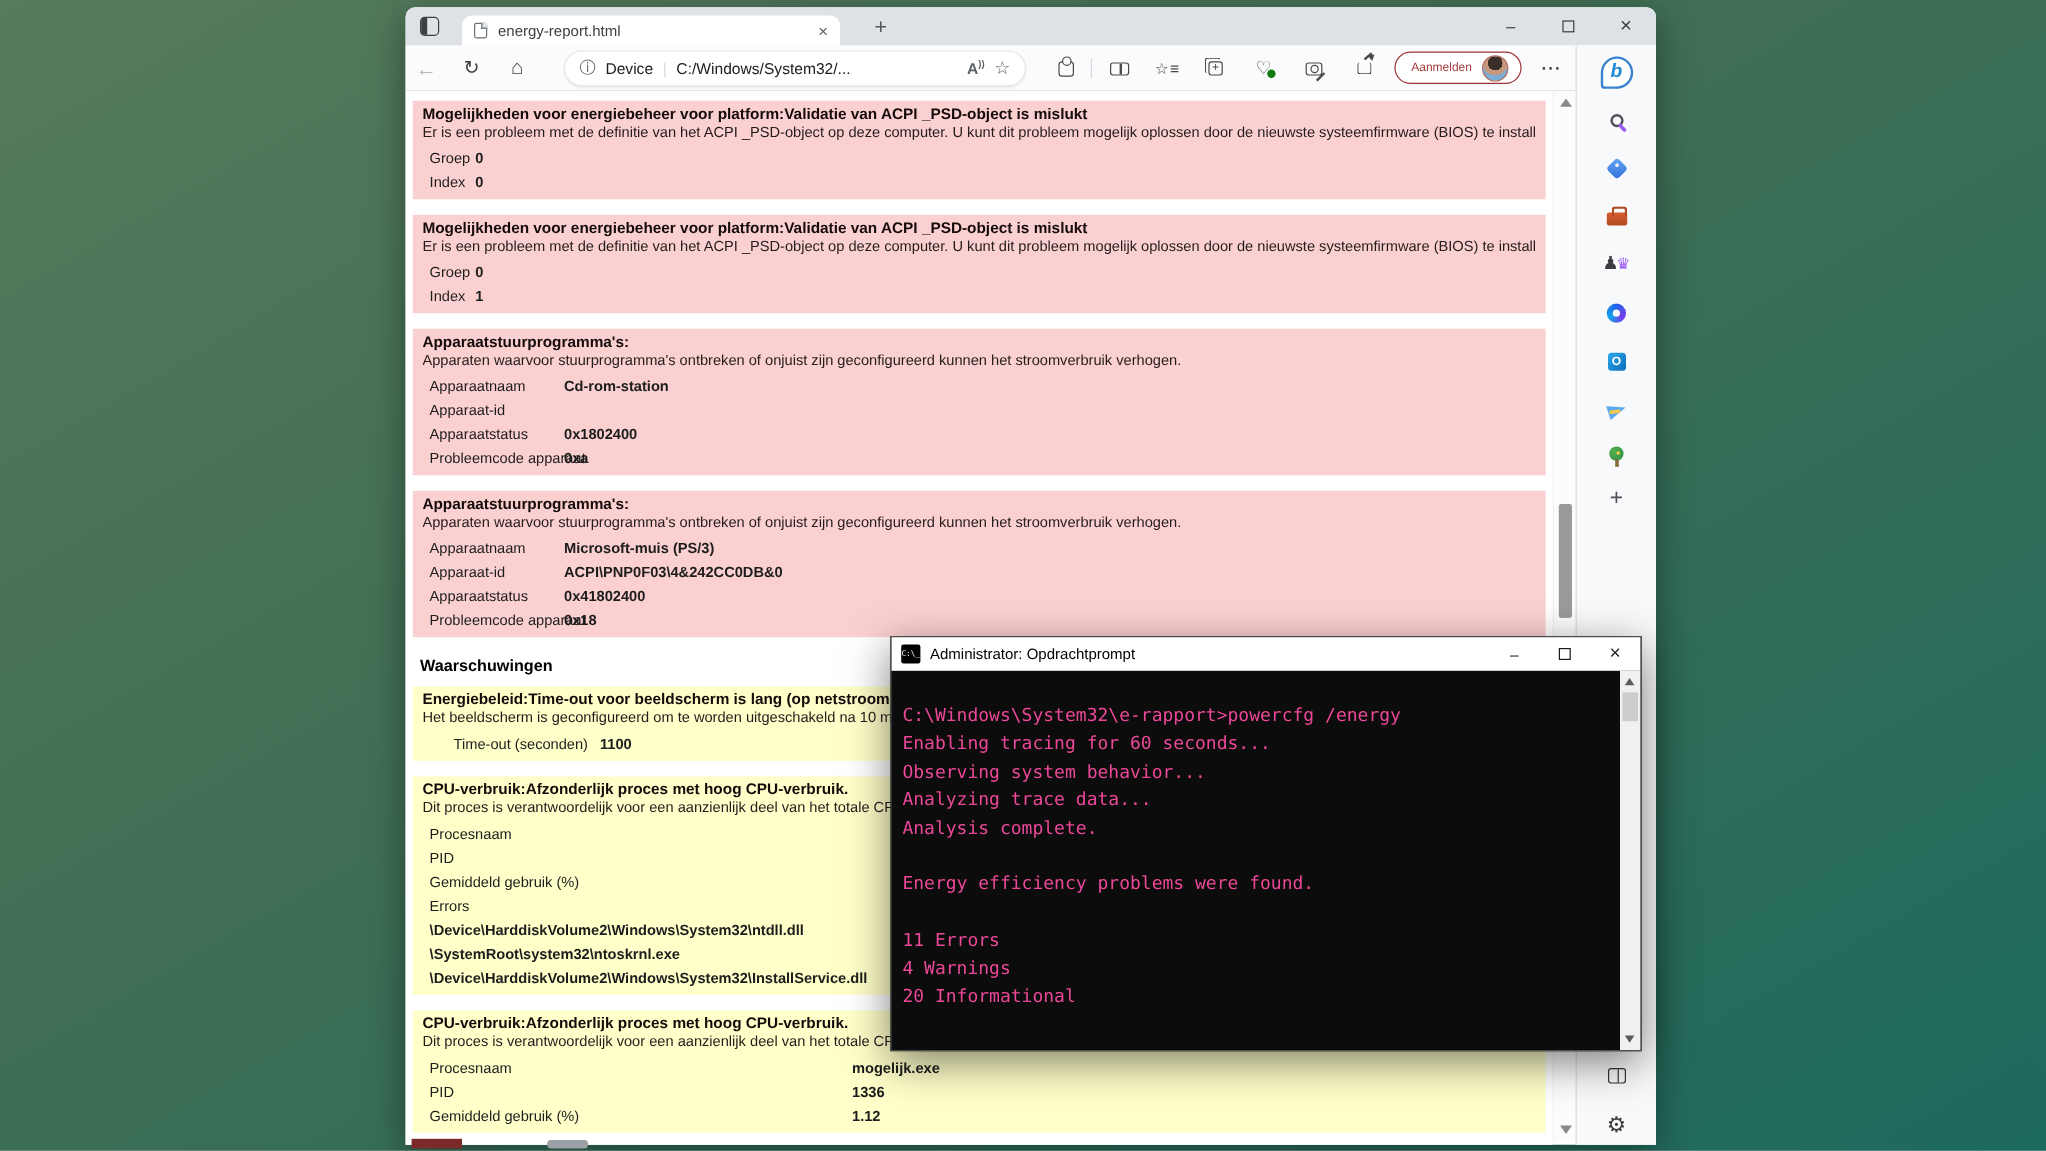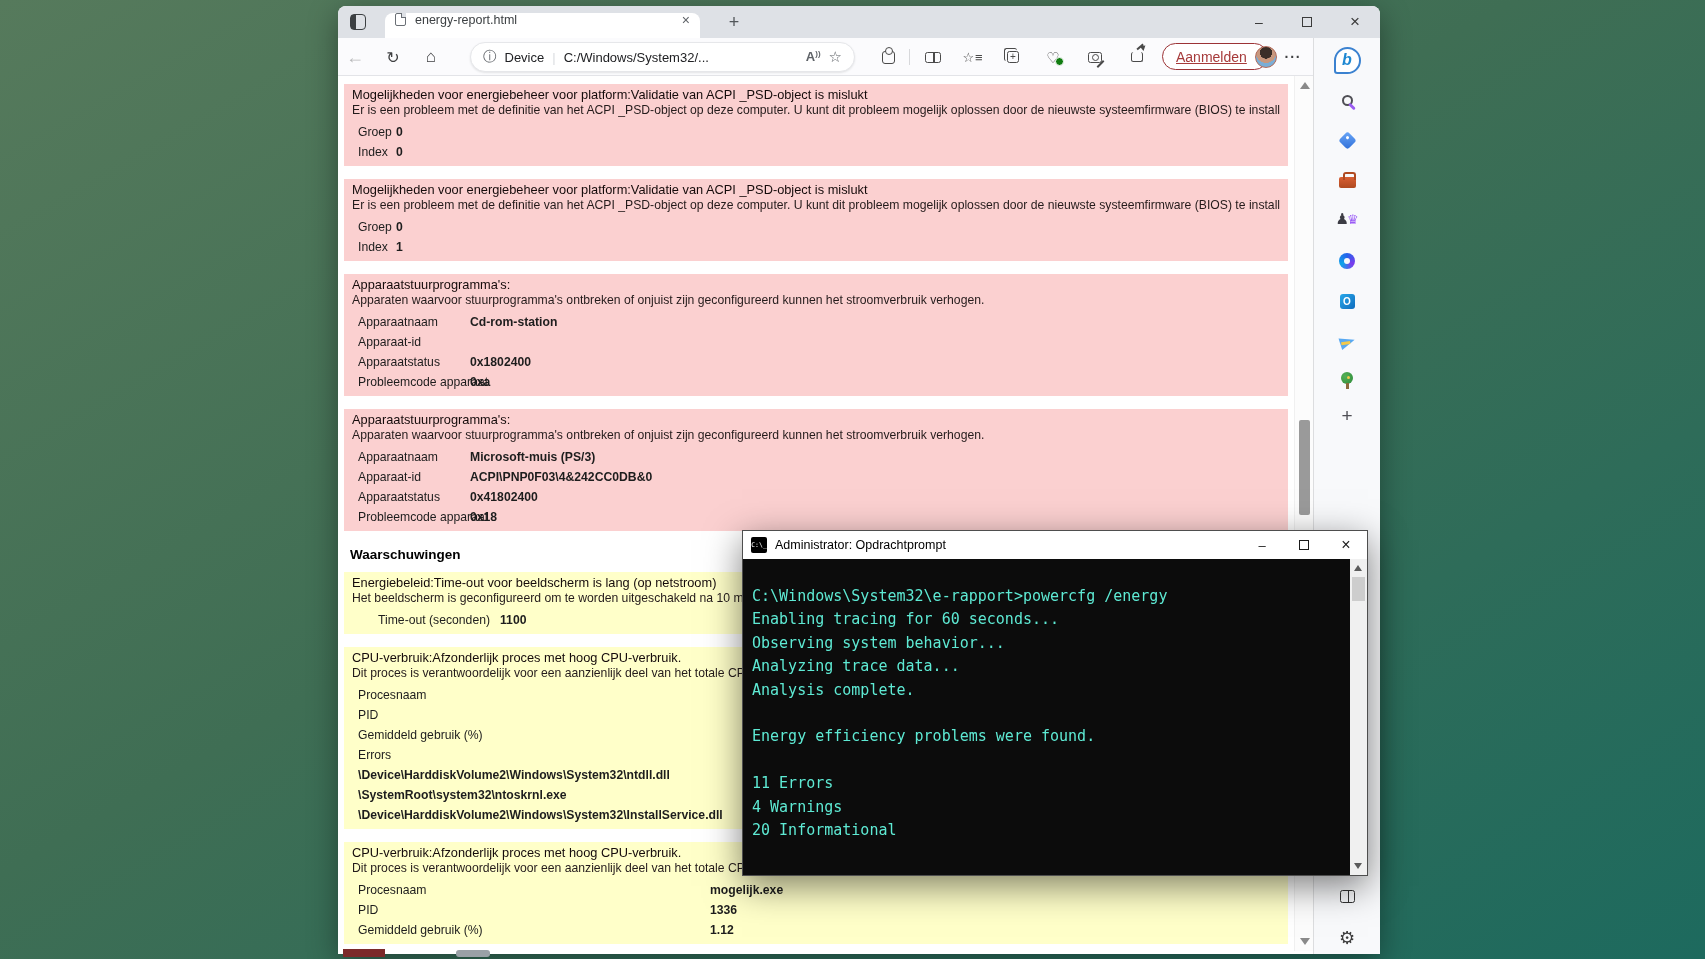--- a/index.html
+++ b/index.html
@@ -21,7 +21,7 @@
   .tabactions { position:absolute; left:12px; top:8px; width:16px; height:16px; border:1.6px solid #3c4043; border-radius:4px; }
   .tabactions::before { content:""; position:absolute; left:0; top:0; bottom:0; width:5px; background:#3c4043; border-radius:1px 0 0 1px; }
   #tab { position:absolute; left:47px; top:7px; width:315px; height:25px; background:#fff; border-radius:8px 8px 0 0;
-         display:flex; gap:9px; padding:0 10px; font-size:12.5px; color:#3c4043; }
+         display:flex; align-items:center; gap:9px; padding:0 10px; font-size:12.5px; color:#3c4043; }
   .favicon { width:11px; height:13px; border:1.4px solid #6a6f75; border-radius:2px; position:relative; flex:none; }
   .favicon::after { content:""; position:absolute; right:-1px; top:-1px; width:4px; height:4px; background:#dee1e6; border-left:1.4px solid #6a6f75; border-bottom:1.4px solid #6a6f75; }
   #tab .tclose { margin-left:auto; font-size:14px; color:#5f6368; line-height:1; }

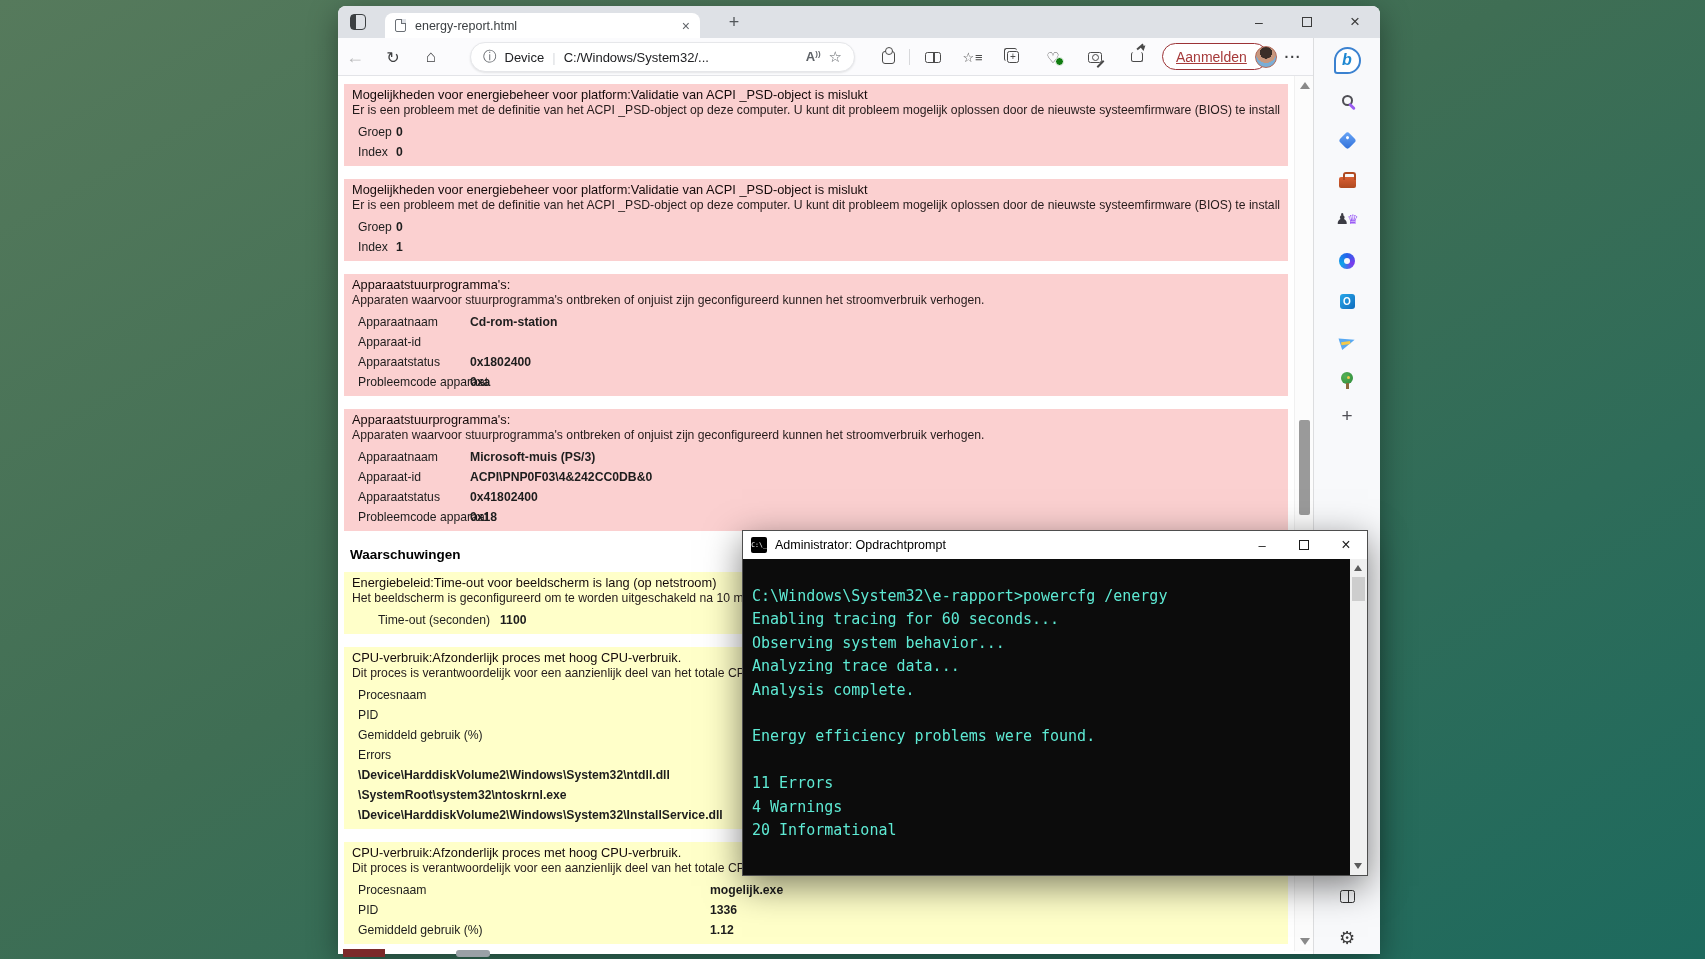--- a/index.html
+++ b/index.html
@@ -64,7 +64,7 @@
   .pz { left:535px; } .sp { left:580px; } .fb { left:620px; } .cl { left:660px; } .he { left:700px; } .ca { left:742px; } .sh { left:784px; } .dots { left:940px; font-weight:bold; letter-spacing:1px; font-size:14px; }
   #signin { position:absolute; left:824px; top:5px; width:106px; height:27px; border:1.5px solid #9c3336; border-radius:14px;
     background:#fff; display:flex; align-items:center; justify-content:flex-start; padding:0 3px 0 13px; gap:8px; }
-  #signin .txt { color:#a63a3a; font-size:14px;text-decoration:underline; }
+  #signin .txt { color:#a63a3a; font-size:10px; }
   .avatar { width:22px; height:22px; border-radius:50%; border:1px solid #b06a5a; flex:none;
     background:radial-gradient(circle at 50% 28%, #3a2e28 0 34%, #c8987e 35% 58%, #7aaed6 59% 100%); }
 

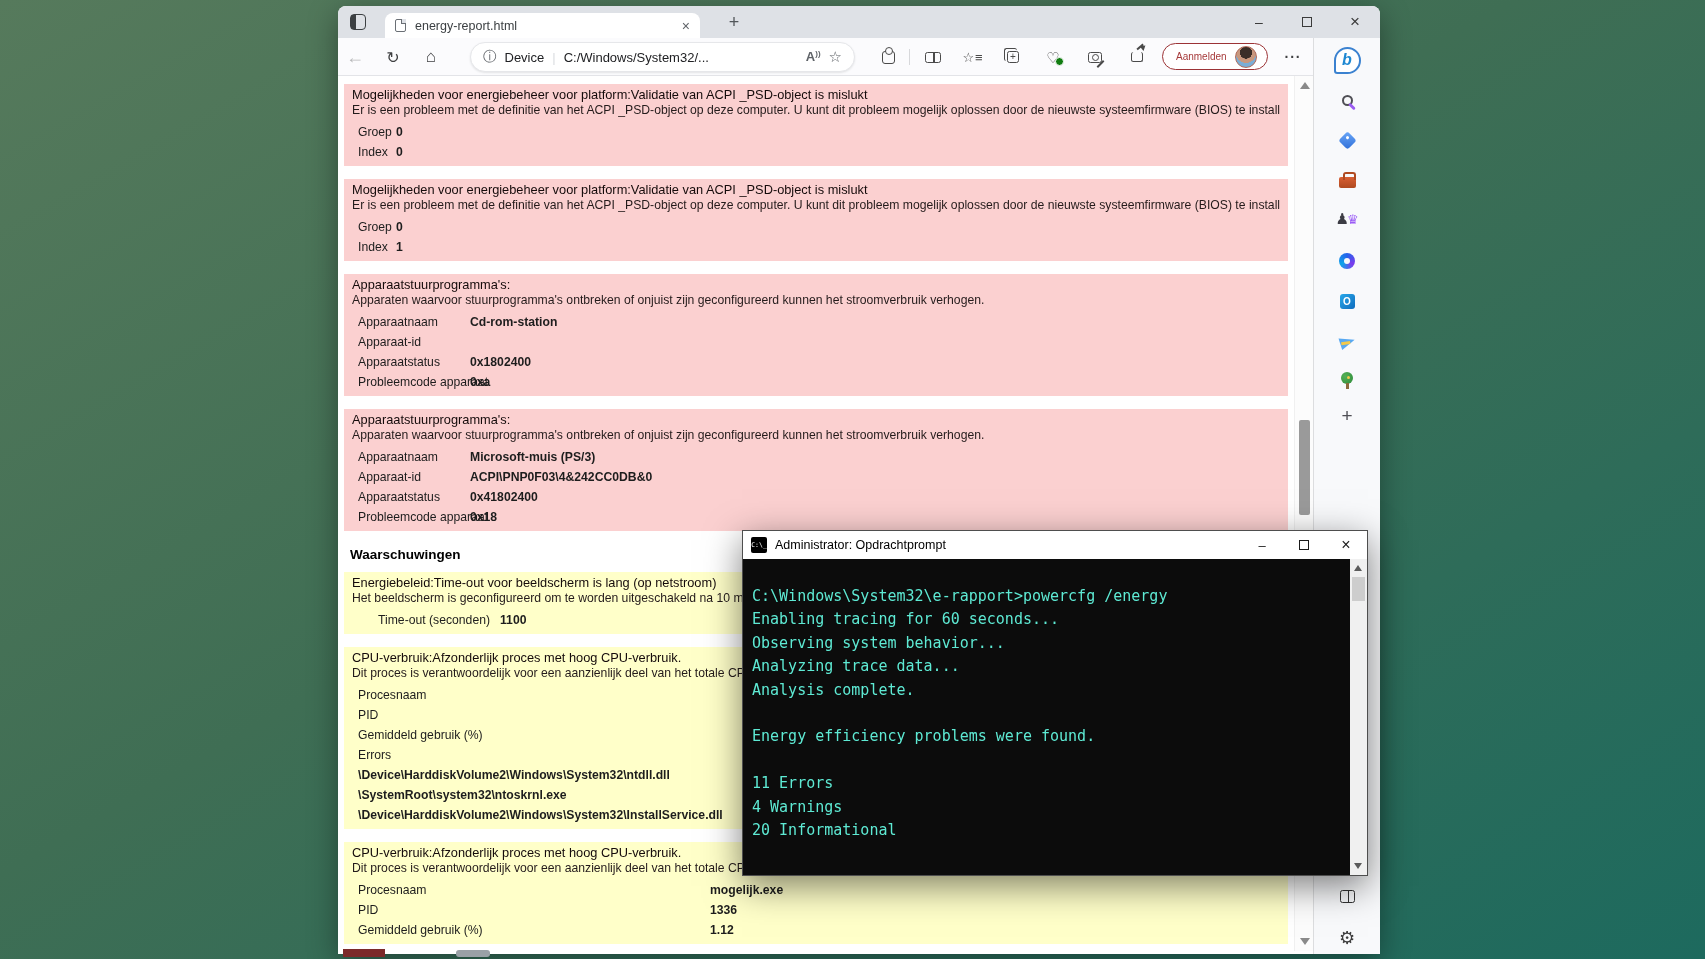--- a/index.html
+++ b/index.html
@@ -73,7 +73,7 @@
   .sec { margin:0 6px 13px 6px; padding:3px 8px 4px 8px; }
   .sec.err { background:#fbd0d0; }
   .sec.warn { background:#ffffc9; }
-  .sec .t { font-weight:normal; font-size:12.8px; line-height:15px; color:#150b0b; white-space:nowrap; overflow:hidden; }
+  .sec .t { font-weight:bold; font-size:12.8px; line-height:15px; color:#150b0b; white-space:nowrap; overflow:hidden; }
   .sec .d { font-size:12.2px; line-height:14px; color:#241b1b; margin-top:1px; white-space:nowrap; overflow:hidden; }
   .rows { margin-top:5px; padding-left:6px; }
   .row { display:flex; line-height:20px; font-size:12.2px; color:#1d1d1d; white-space:nowrap; }

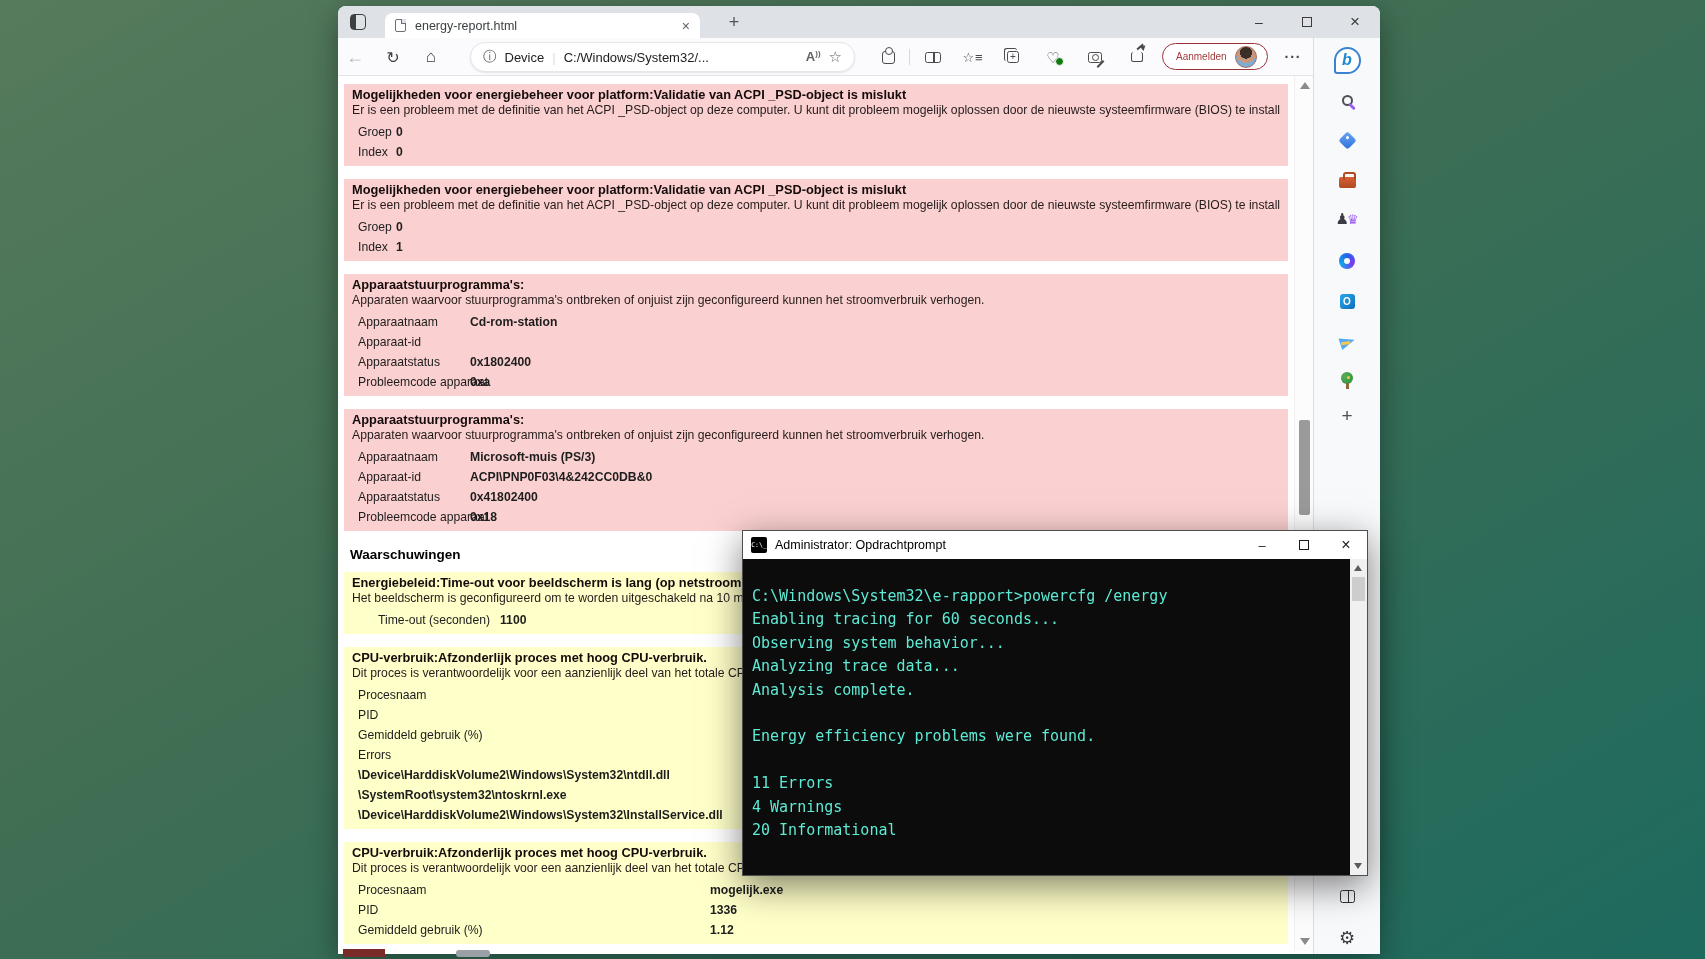--- a/index.html
+++ b/index.html
@@ -403,7 +403,7 @@
         </span>
     </span>
   </div>
-  <pre id="cmdtext" style="color: #5eead4;">C:\Windows\System32\e-rapport&gt;powercfg /energy
+  <pre id="cmdtext" style="color: #ec4899;">C:\Windows\System32\e-rapport&gt;powercfg /energy
 Enabling tracing for 60 seconds...
 Observing system behavior...
 Analyzing trace data...

